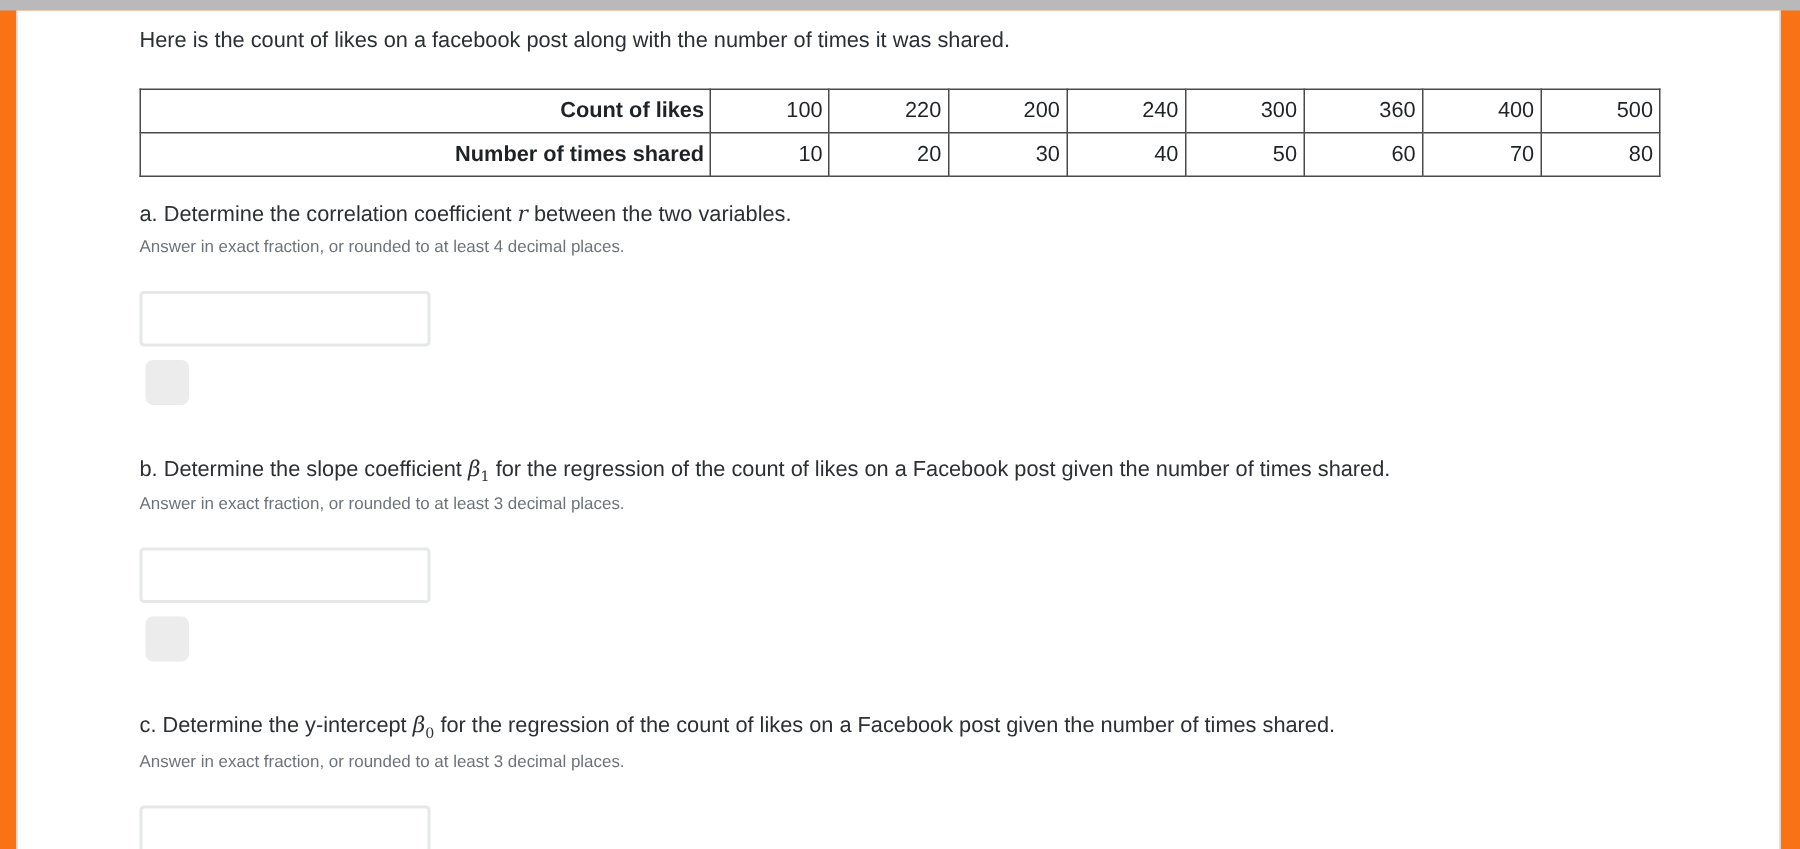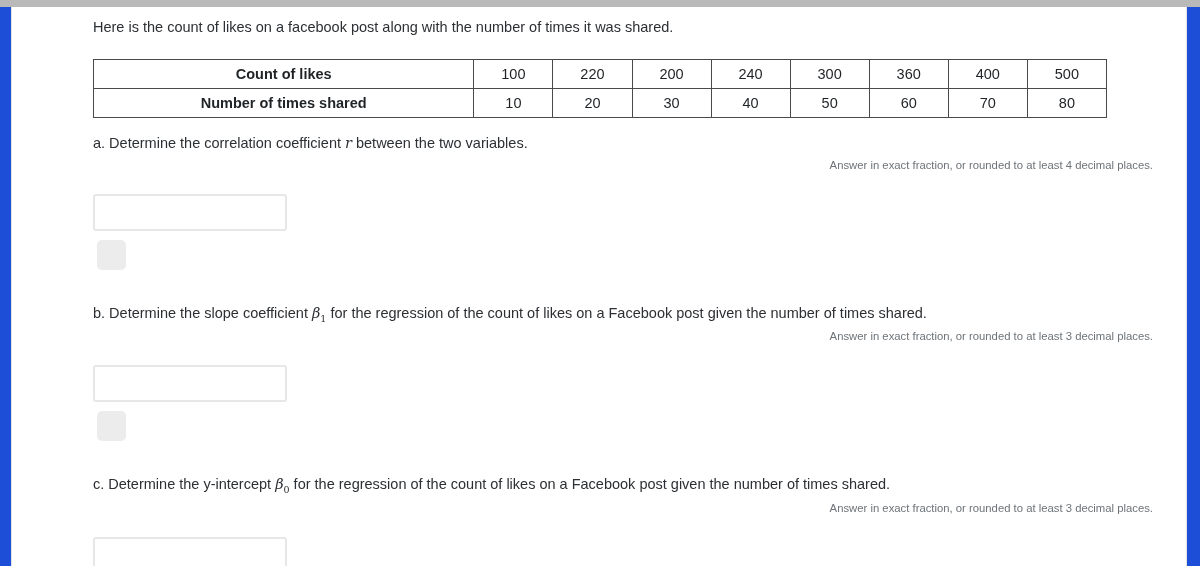--- a/index.html
+++ b/index.html
@@ -13,7 +13,7 @@
   #page {
     position: relative;
     width: 1200px; height: 566px;
-    background: #1d4ed8;
+    background: #f97316;
   }
   .topbar {
     position: absolute;

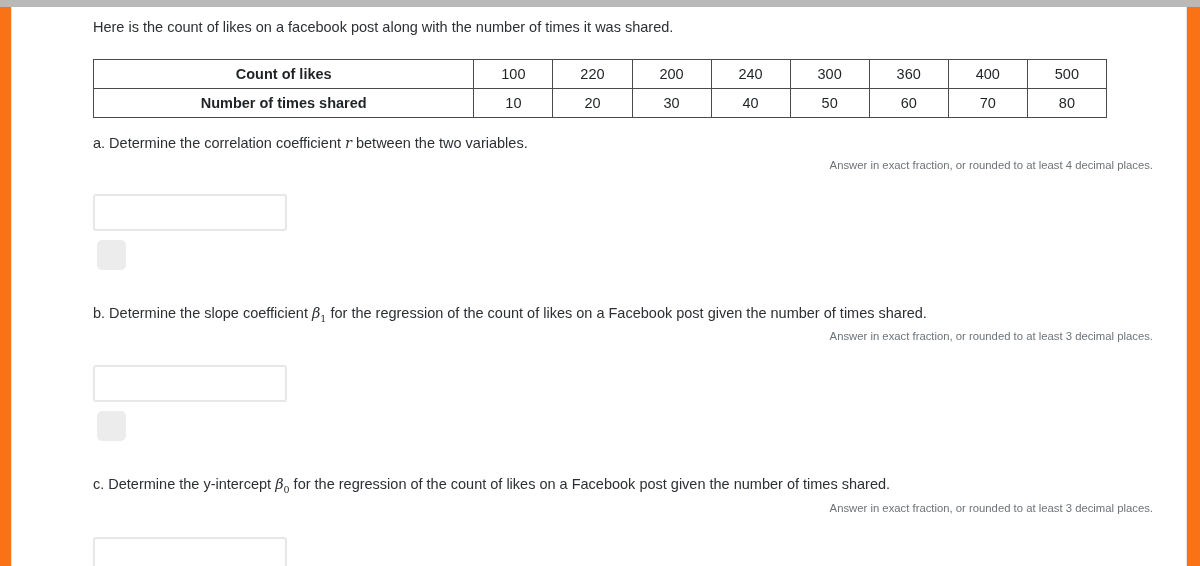--- a/index.html
+++ b/index.html
@@ -53,7 +53,7 @@
   table.datatable td {
     border: 1px solid #4a4a4a;
     height: 29px;
-    text-align: center;
+    text-align: right;
     font-size: 14.5px;
     color: #1f2326;
     padding: 0 4px;

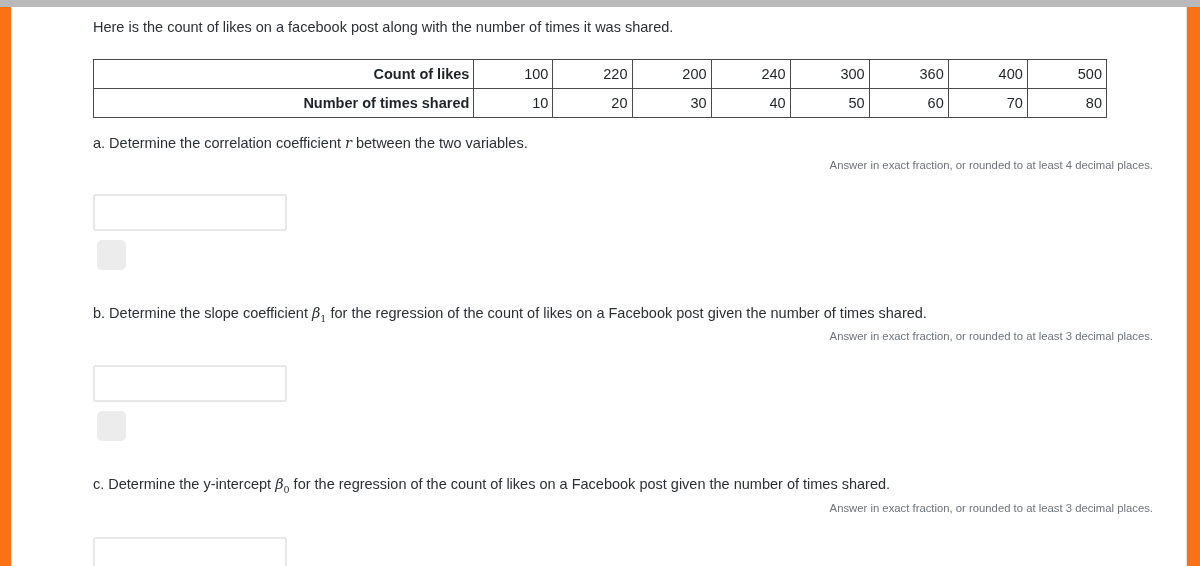--- a/index.html
+++ b/index.html
@@ -78,7 +78,6 @@
     margin-top: 4px;
     line-height: 1.4;
     white-space: nowrap;
-    text-align: right;
   }
   .mathvar {
     font-family: "DejaVu Serif", serif;

